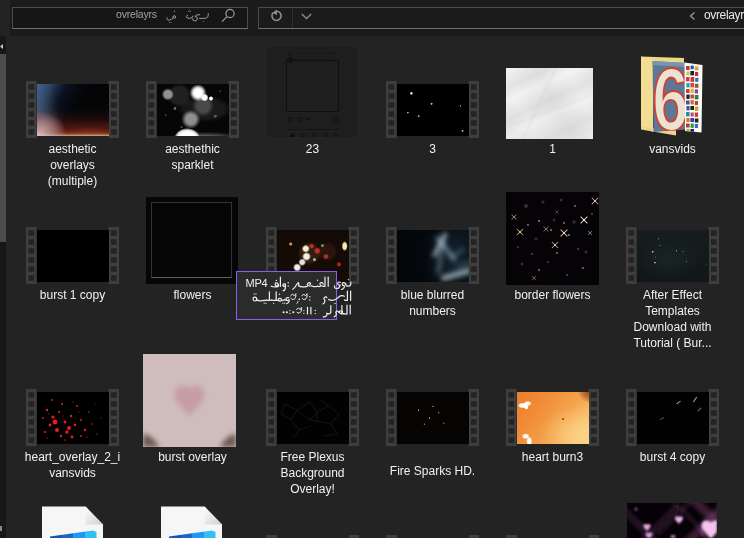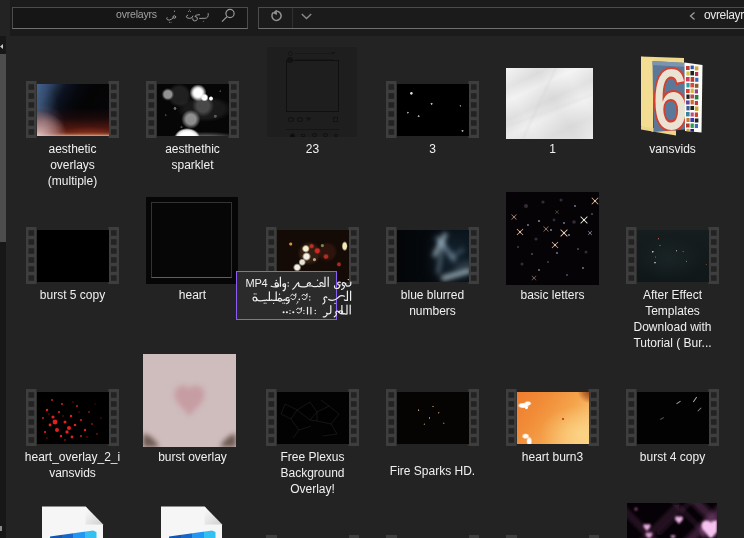--- a/index.html
+++ b/index.html
@@ -506,7 +506,7 @@
 <div class="lbl" style="left:372.5px;top:141px">3</div>
 <div class="lbl" style="left:492.5px;top:141px">1</div>
 <div class="lbl" style="left:612.5px;top:141px">vansvids</div>
-<div class="lbl" style="left:12.5px;top:287px">burst 5 copy</div>
+<div class="lbl" style="left:12.5px;top:287px">burst 1 copy</div>
 <div class="lbl" style="left:132.5px;top:287px">heart</div>
 <div class="lbl" style="left:372.5px;top:287px">blue blurred<br>numbers</div>
 <div class="lbl" style="left:492.5px;top:287px">basic letters</div>

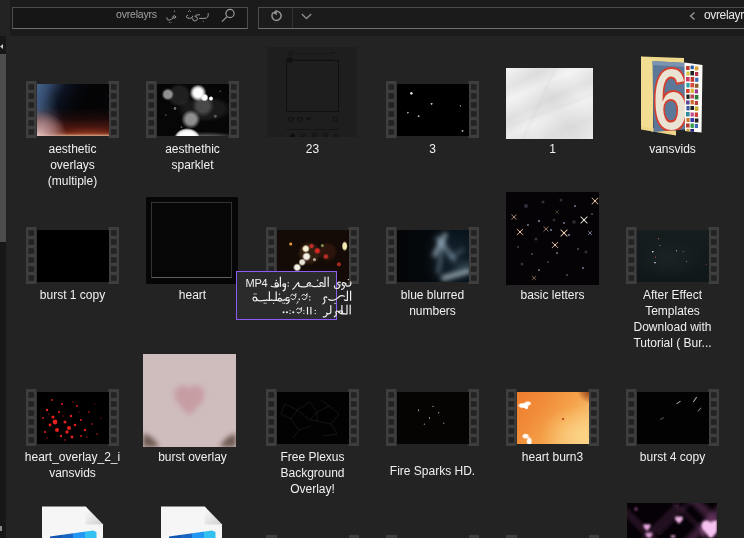--- a/index.html
+++ b/index.html
@@ -507,7 +507,7 @@
 <div class="lbl" style="left:492.5px;top:141px">1</div>
 <div class="lbl" style="left:612.5px;top:141px">vansvids</div>
 <div class="lbl" style="left:12.5px;top:287px">burst 1 copy</div>
-<div class="lbl" style="left:132.5px;top:287px">heart</div>
+<div class="lbl" style="left:132.5px;top:287px">flowers</div>
 <div class="lbl" style="left:372.5px;top:287px">blue blurred<br>numbers</div>
 <div class="lbl" style="left:492.5px;top:287px">basic letters</div>
 <div class="lbl" style="left:612.5px;top:287px">After Effect<br>Templates<br>Download with<br>Tutorial ( Bur...</div>

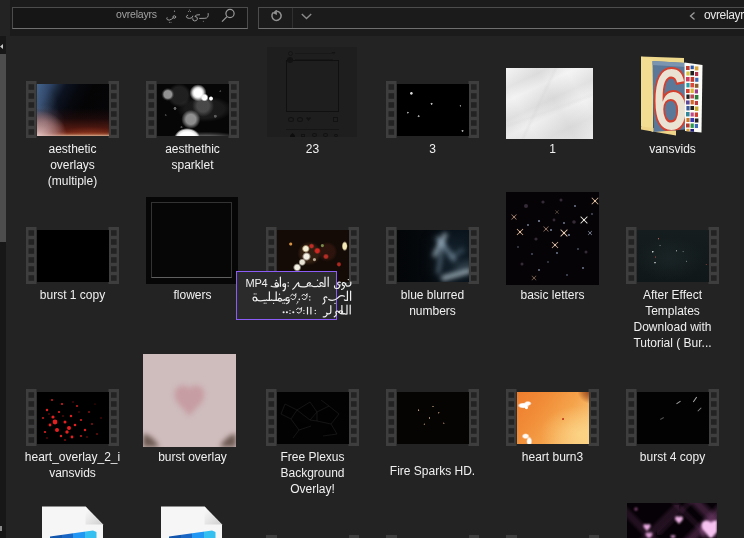--- a/index.html
+++ b/index.html
@@ -509,7 +509,7 @@
 <div class="lbl" style="left:12.5px;top:287px">burst 1 copy</div>
 <div class="lbl" style="left:132.5px;top:287px">flowers</div>
 <div class="lbl" style="left:372.5px;top:287px">blue blurred<br>numbers</div>
-<div class="lbl" style="left:492.5px;top:287px">basic letters</div>
+<div class="lbl" style="left:492.5px;top:287px">border flowers</div>
 <div class="lbl" style="left:612.5px;top:287px">After Effect<br>Templates<br>Download with<br>Tutorial ( Bur...</div>
 <div class="lbl" style="left:12.5px;top:448.5px">heart_overlay_2_i<br>vansvids</div>
 <div class="lbl" style="left:132.5px;top:448.5px">burst overlay</div>

